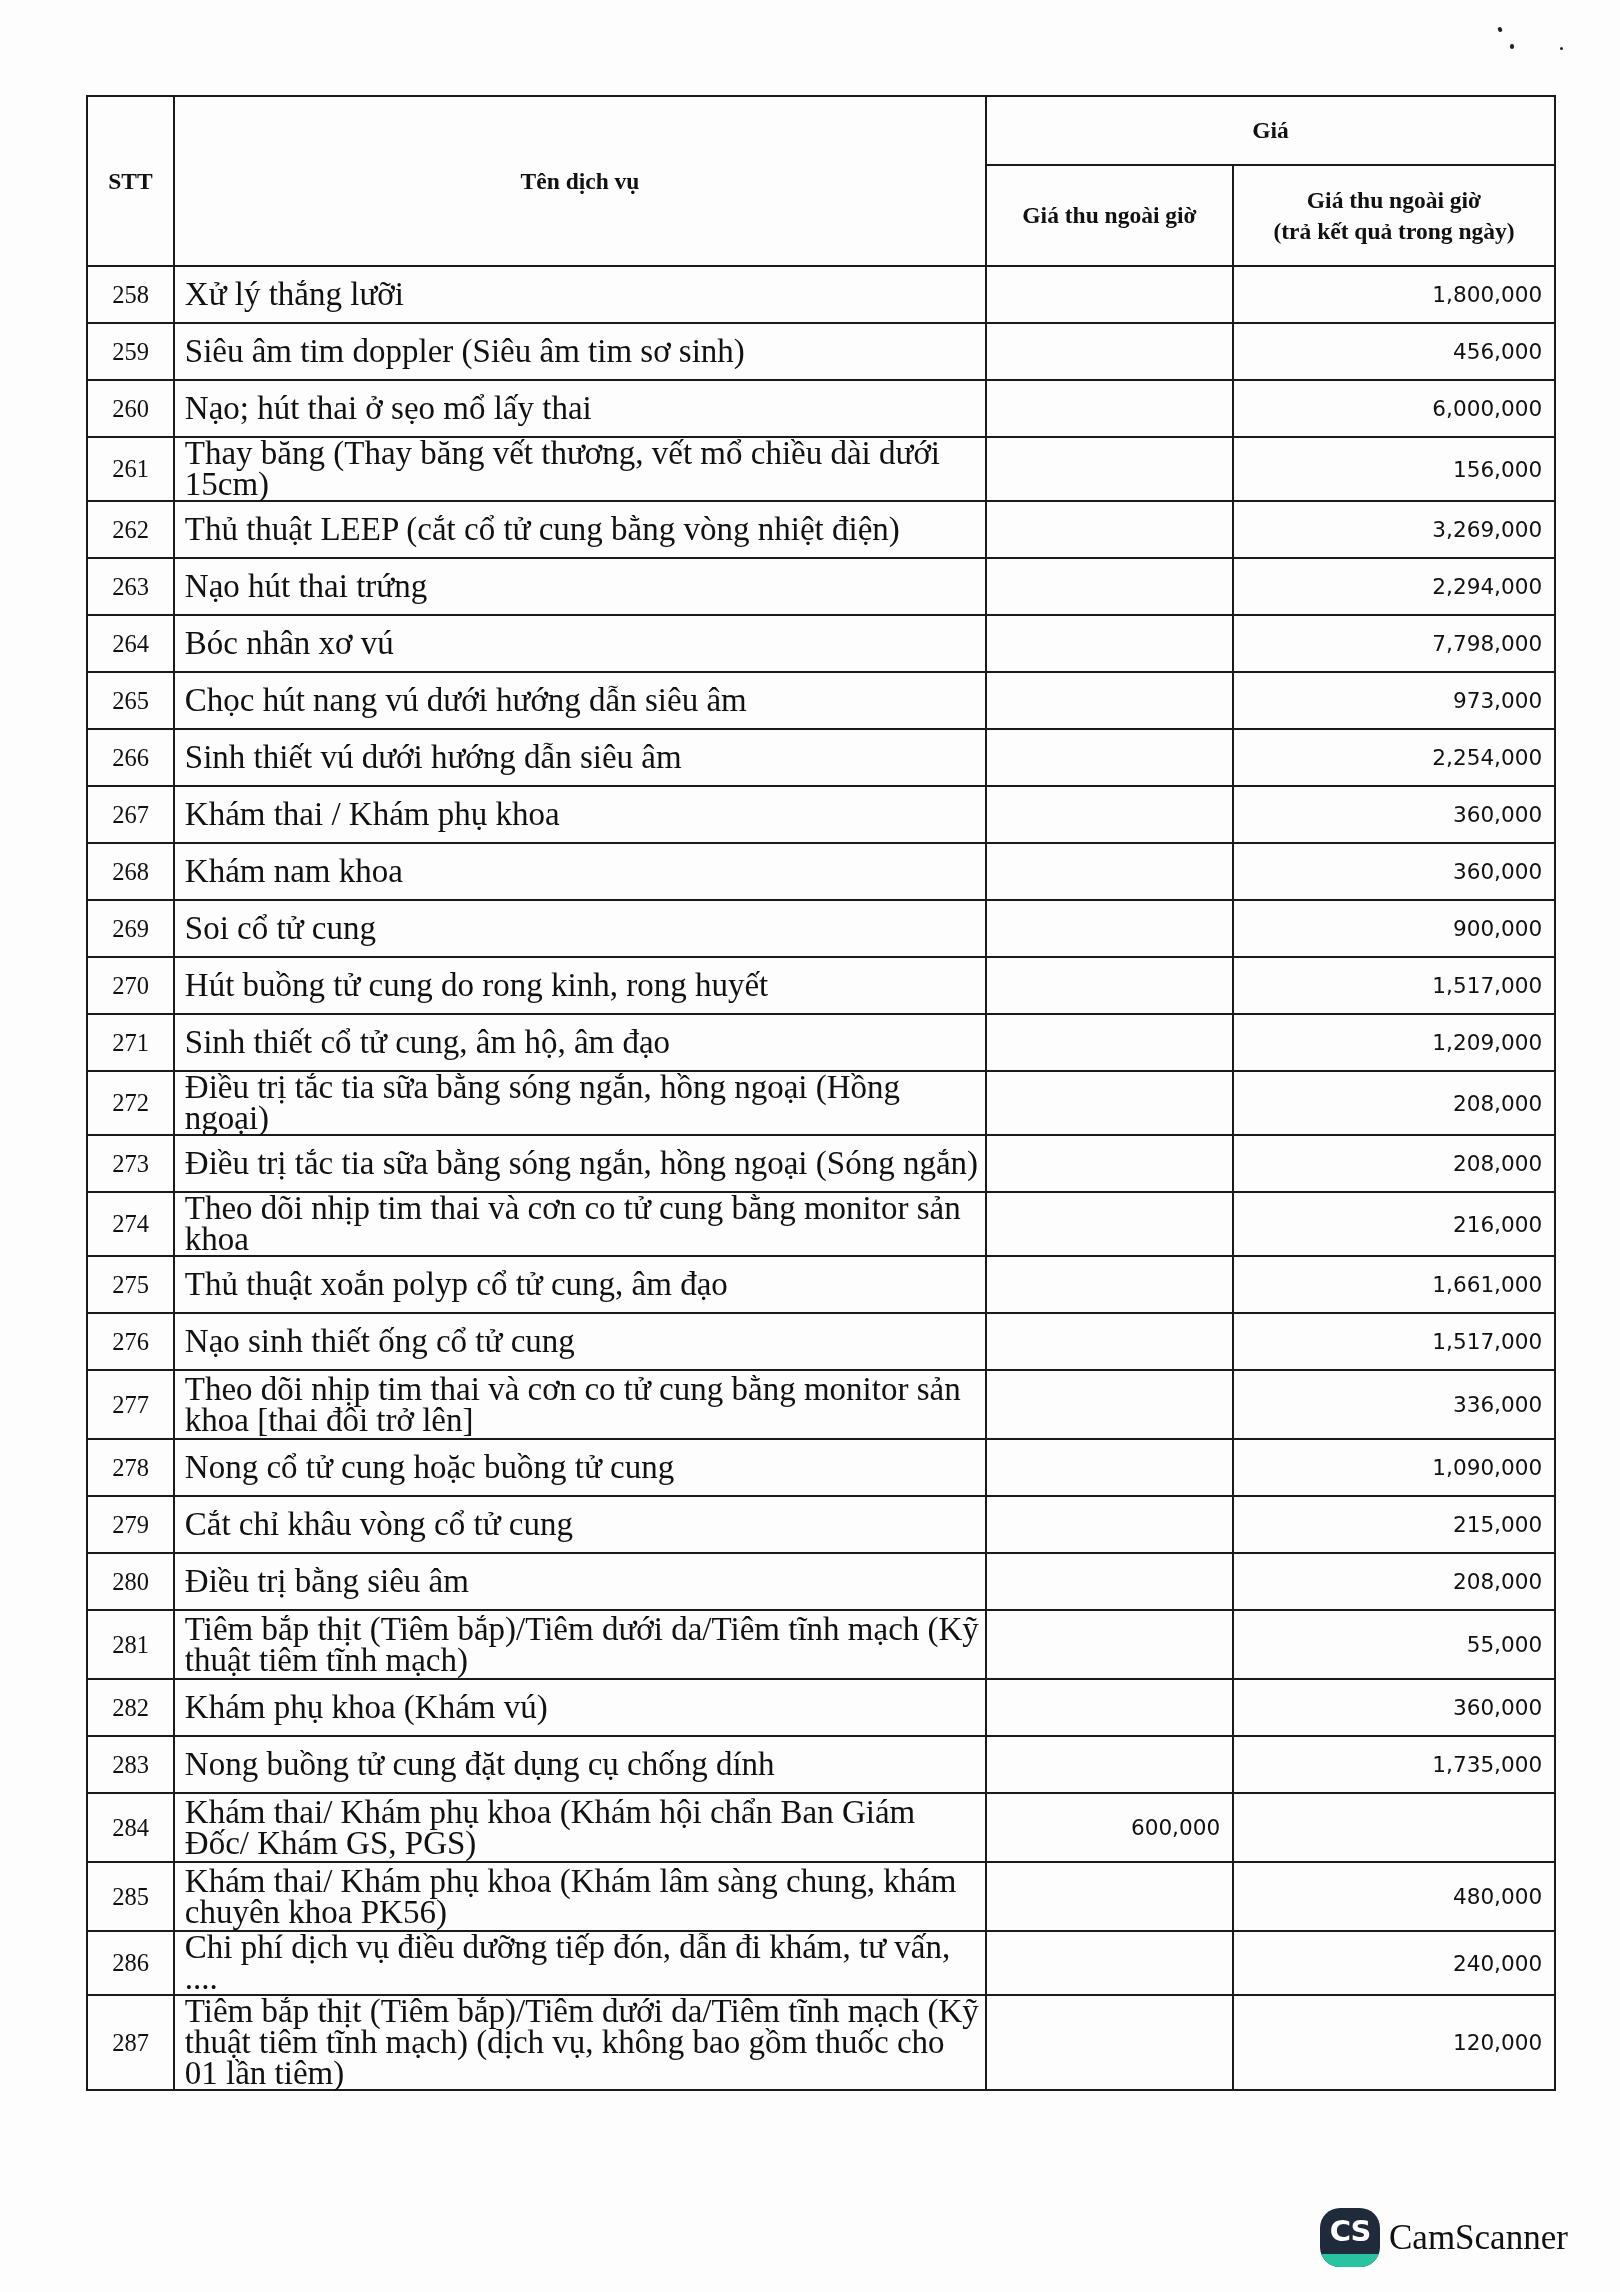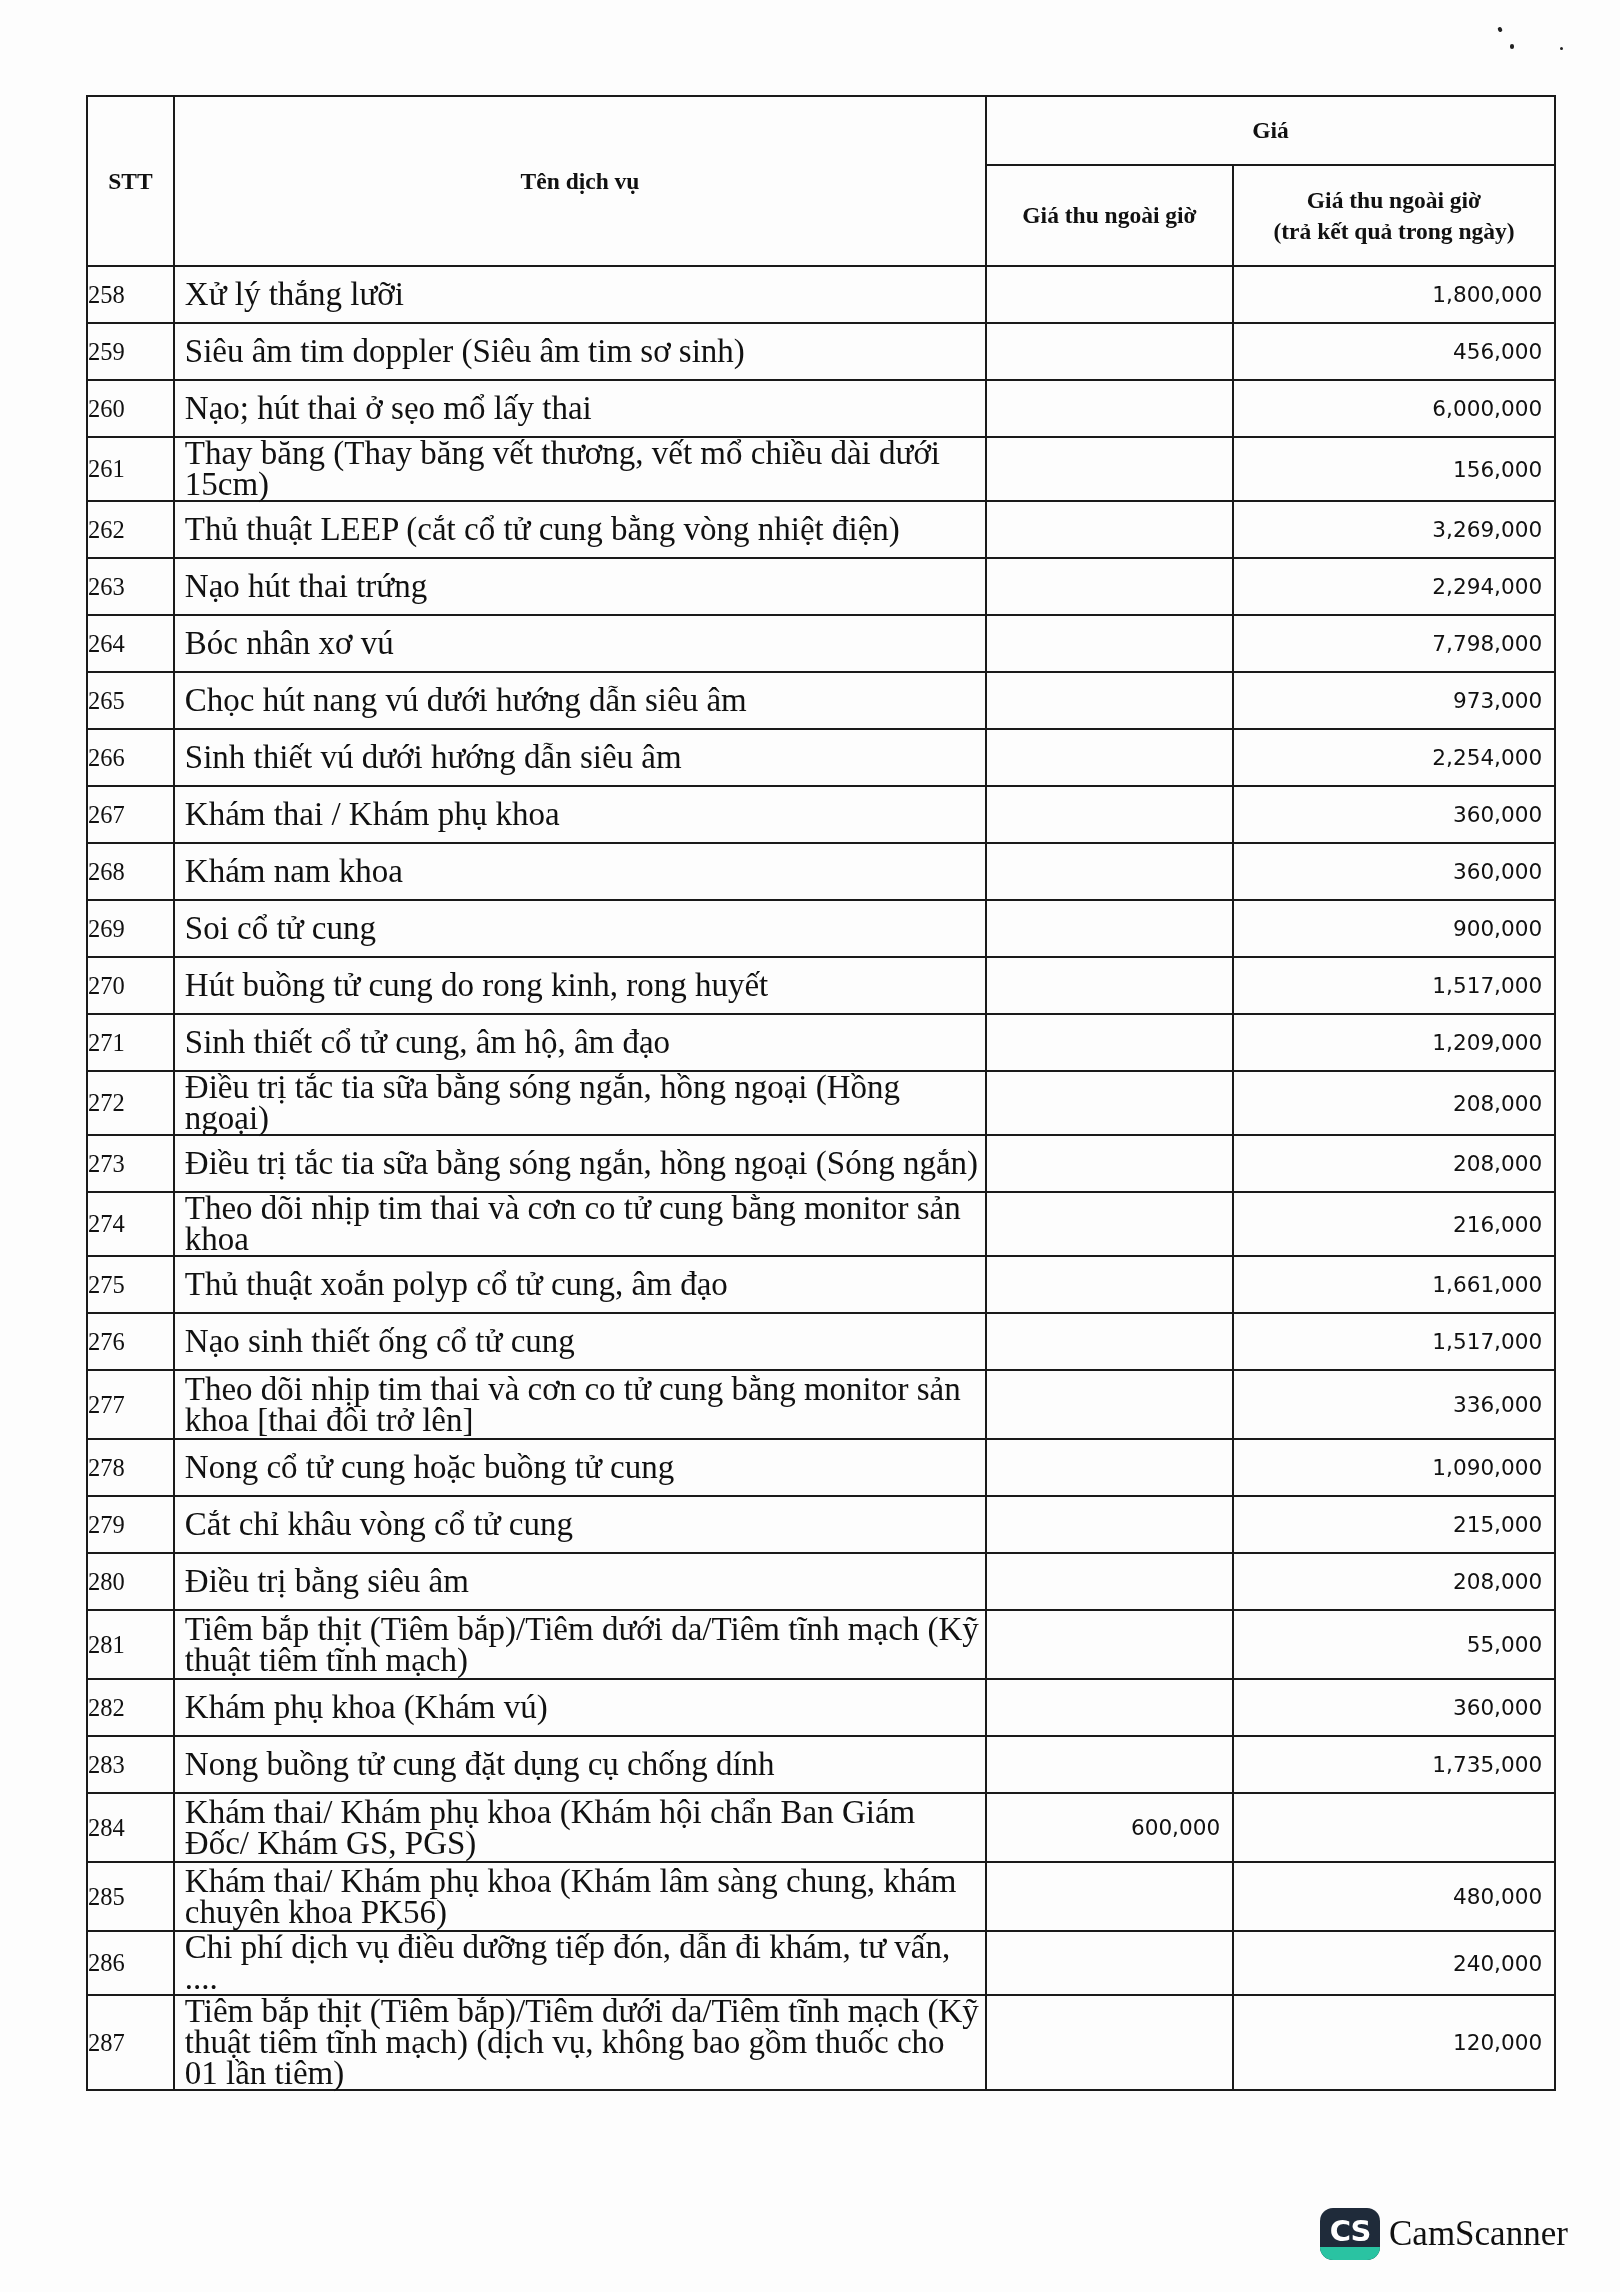--- a/index.html
+++ b/index.html
@@ -18,7 +18,7 @@
   col.c-p2 { width: 322px; }
   tr.h1 th { height: 67px; margin-left: 16px; }
   tr.h2 th { height: 99px; line-height: 31px; }
-  td.stt { font-size: 24.5px; vertical-align: middle; }
+  td.stt { text-align: center; font-size: 24.5px; vertical-align: middle; }
   td.name { font-size: 33px; padding-left: 9.8px !important; padding-right: 5.9px !important;
             vertical-align: middle; line-height: 31px; text-align: left; }
   td.p { text-align: right; font-size: 23.5px; padding-right: 11.8px !important; vertical-align: middle;

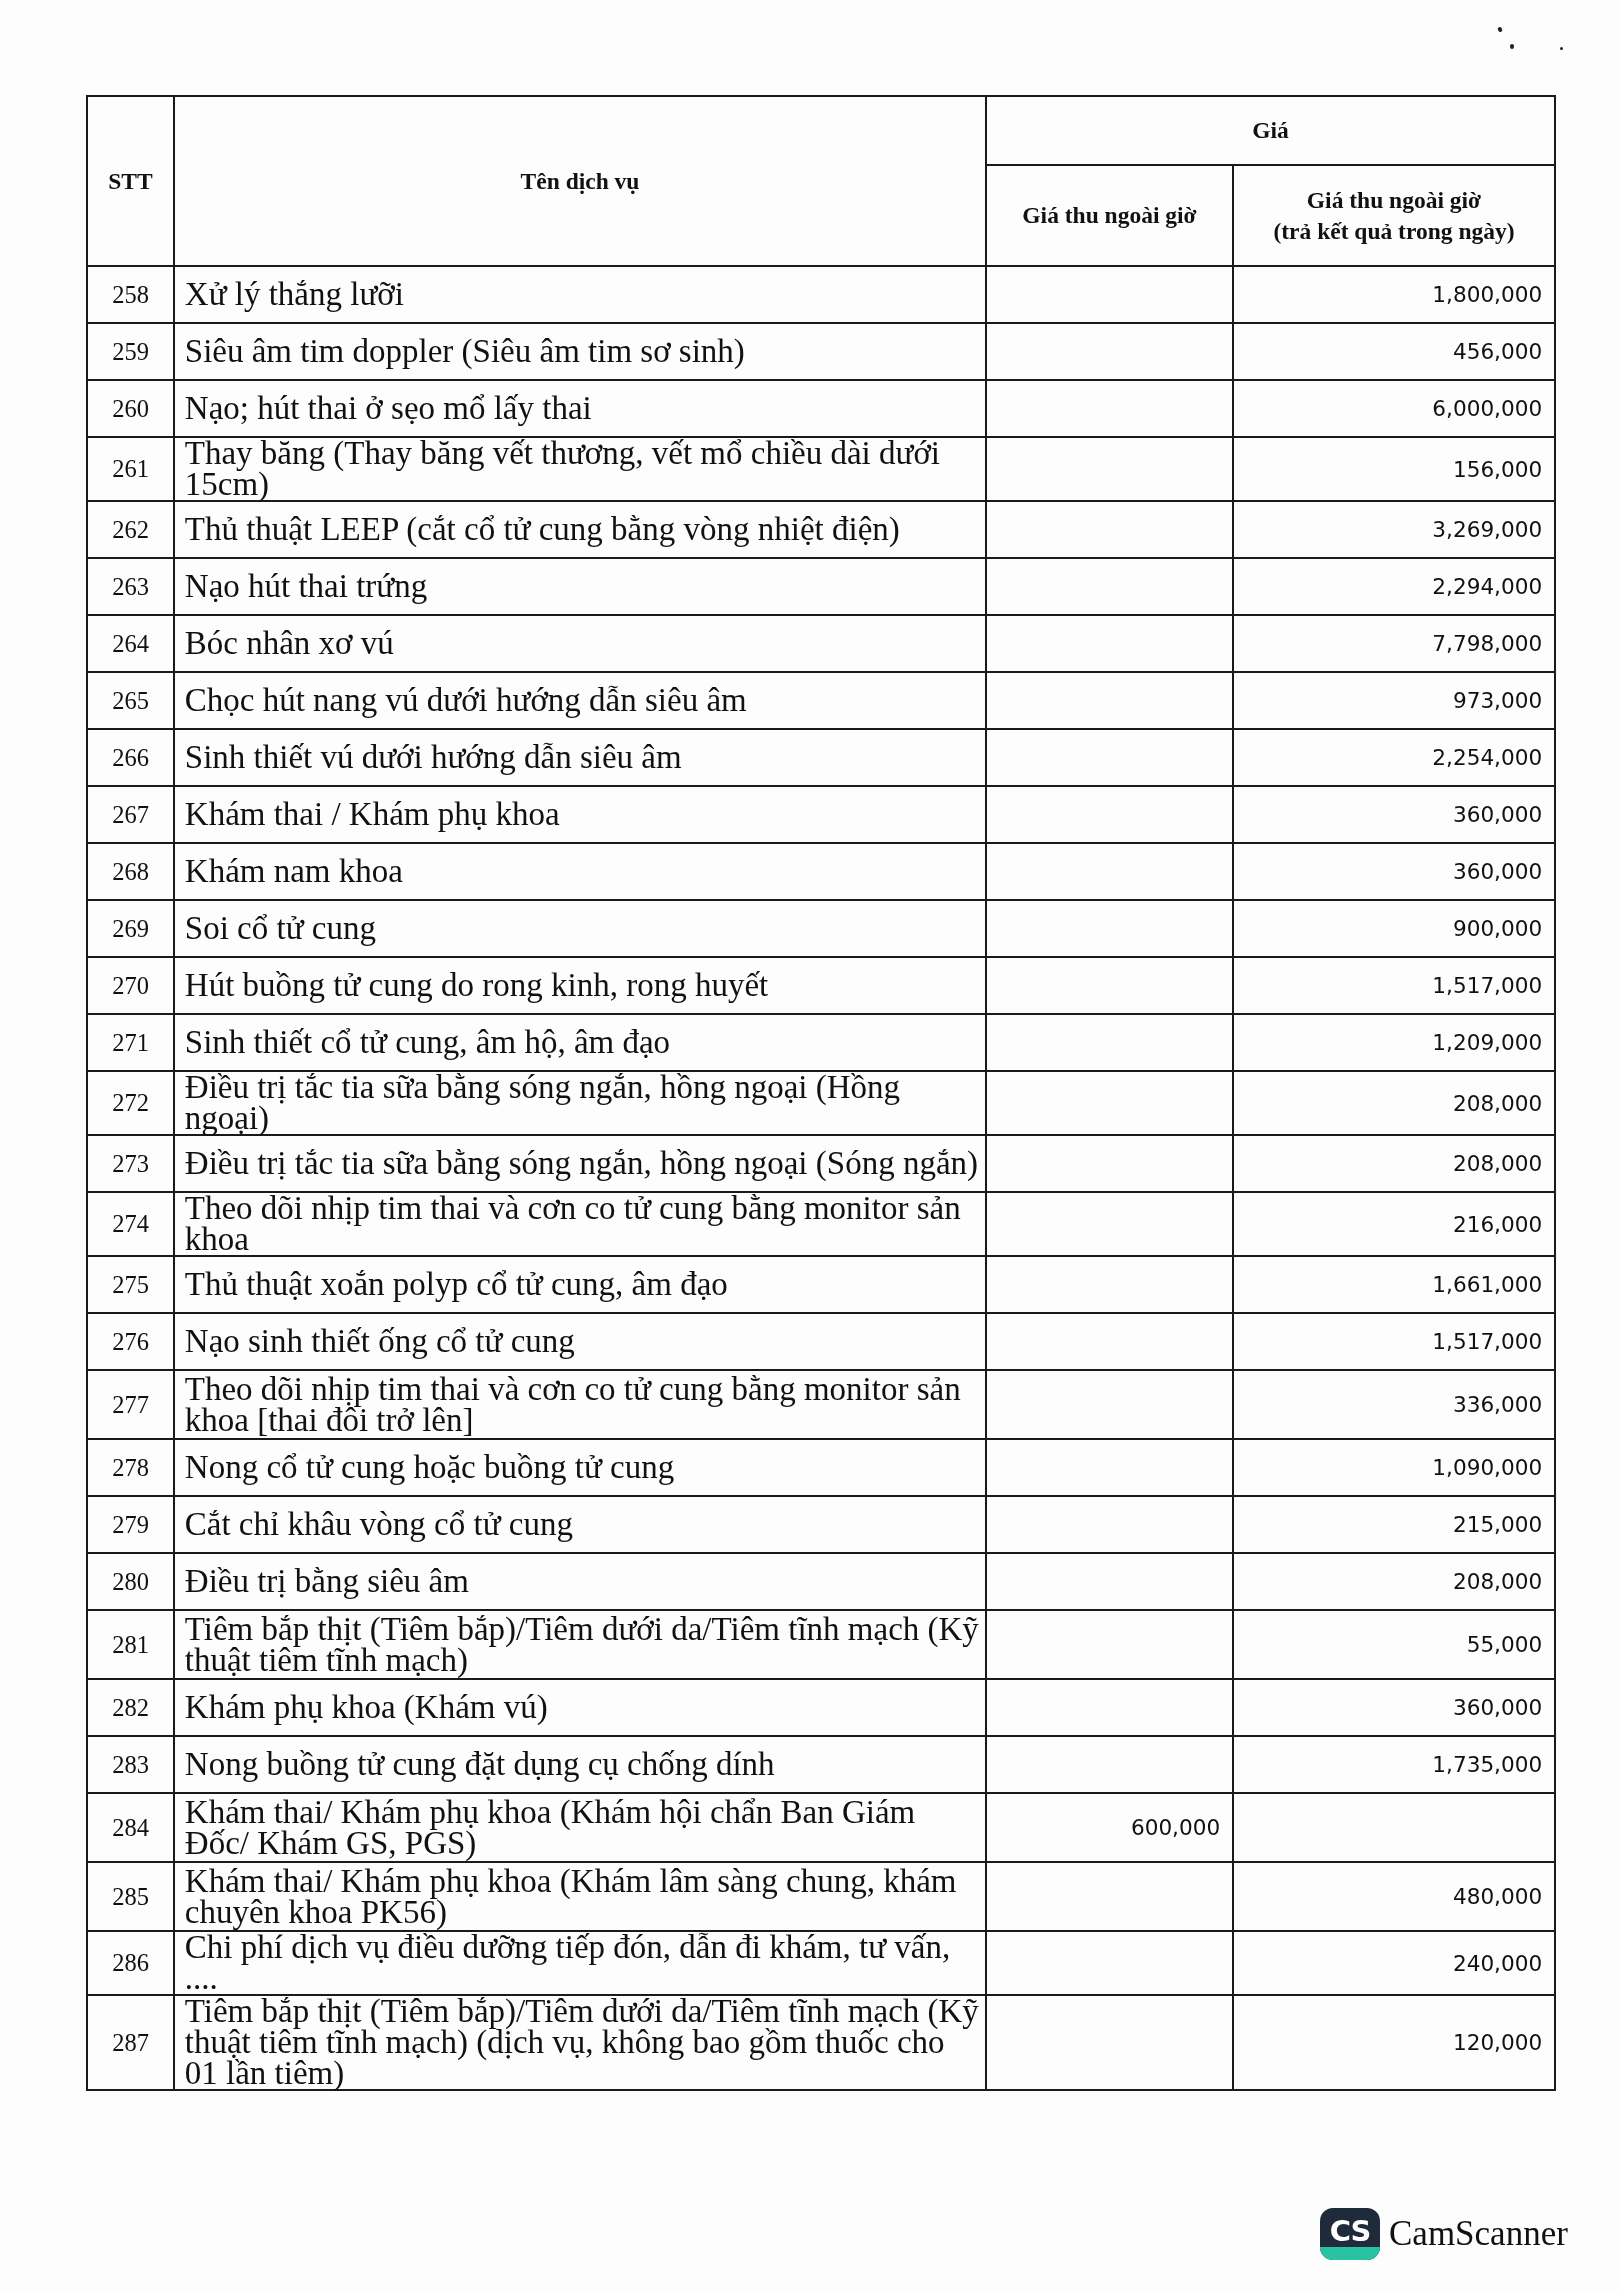--- a/index.html
+++ b/index.html
@@ -28,7 +28,7 @@
   tr.double td.name { line-height: 31px; }
 
   .logo { position: absolute; left: 1320px; top: 2208px; display: flex; align-items: center; }
-  .logo-box { width: 60px; height: 52px; border-radius: 13px; background: #1f2b3a; position: relative; overflow: hidden;
+  .logo-box { width: 60px; height: 59px; border-radius: 20px; background: #1f2b3a; position: relative; overflow: hidden;
               display: flex; align-items: flex-start; justify-content: center; }
   .logo-box .band { position: absolute; left: 0; right: 0; bottom: 0; height: 12.7px; background: #2ac3a2; }
   .logo-box .cs { color: #fff; font-family: "DejaVu Sans", sans-serif; font-weight: bold; font-size: 29px;

